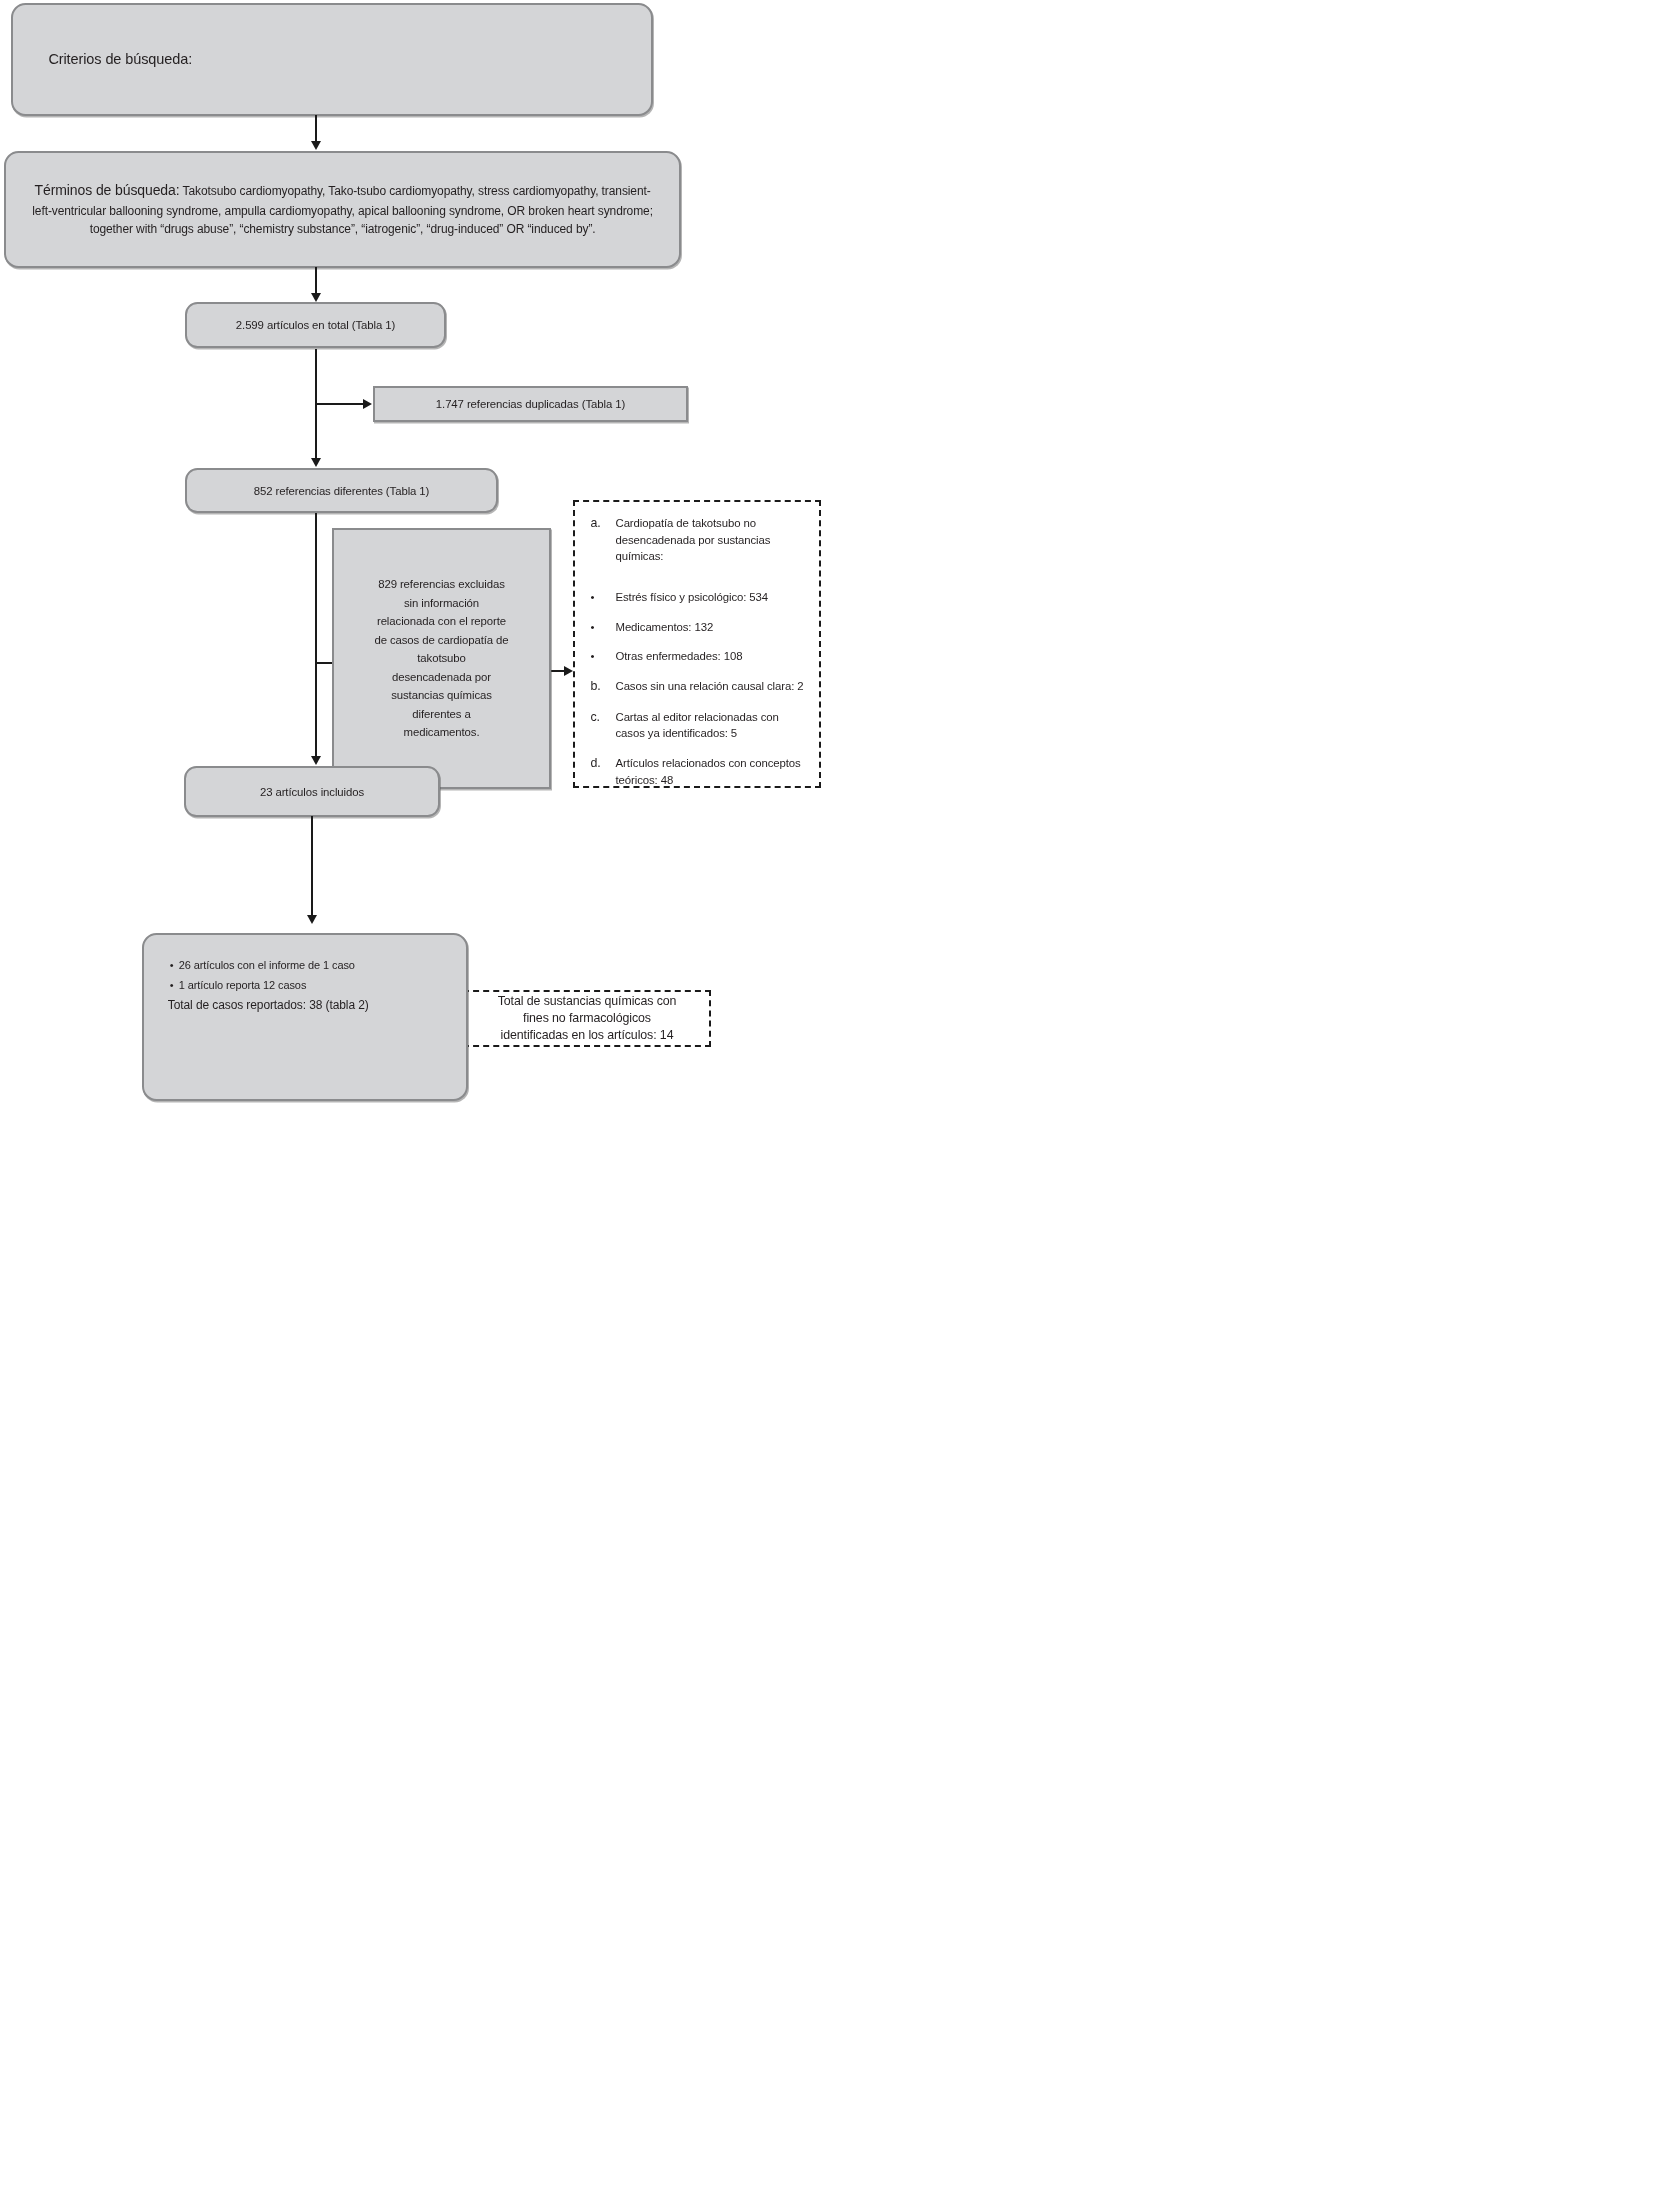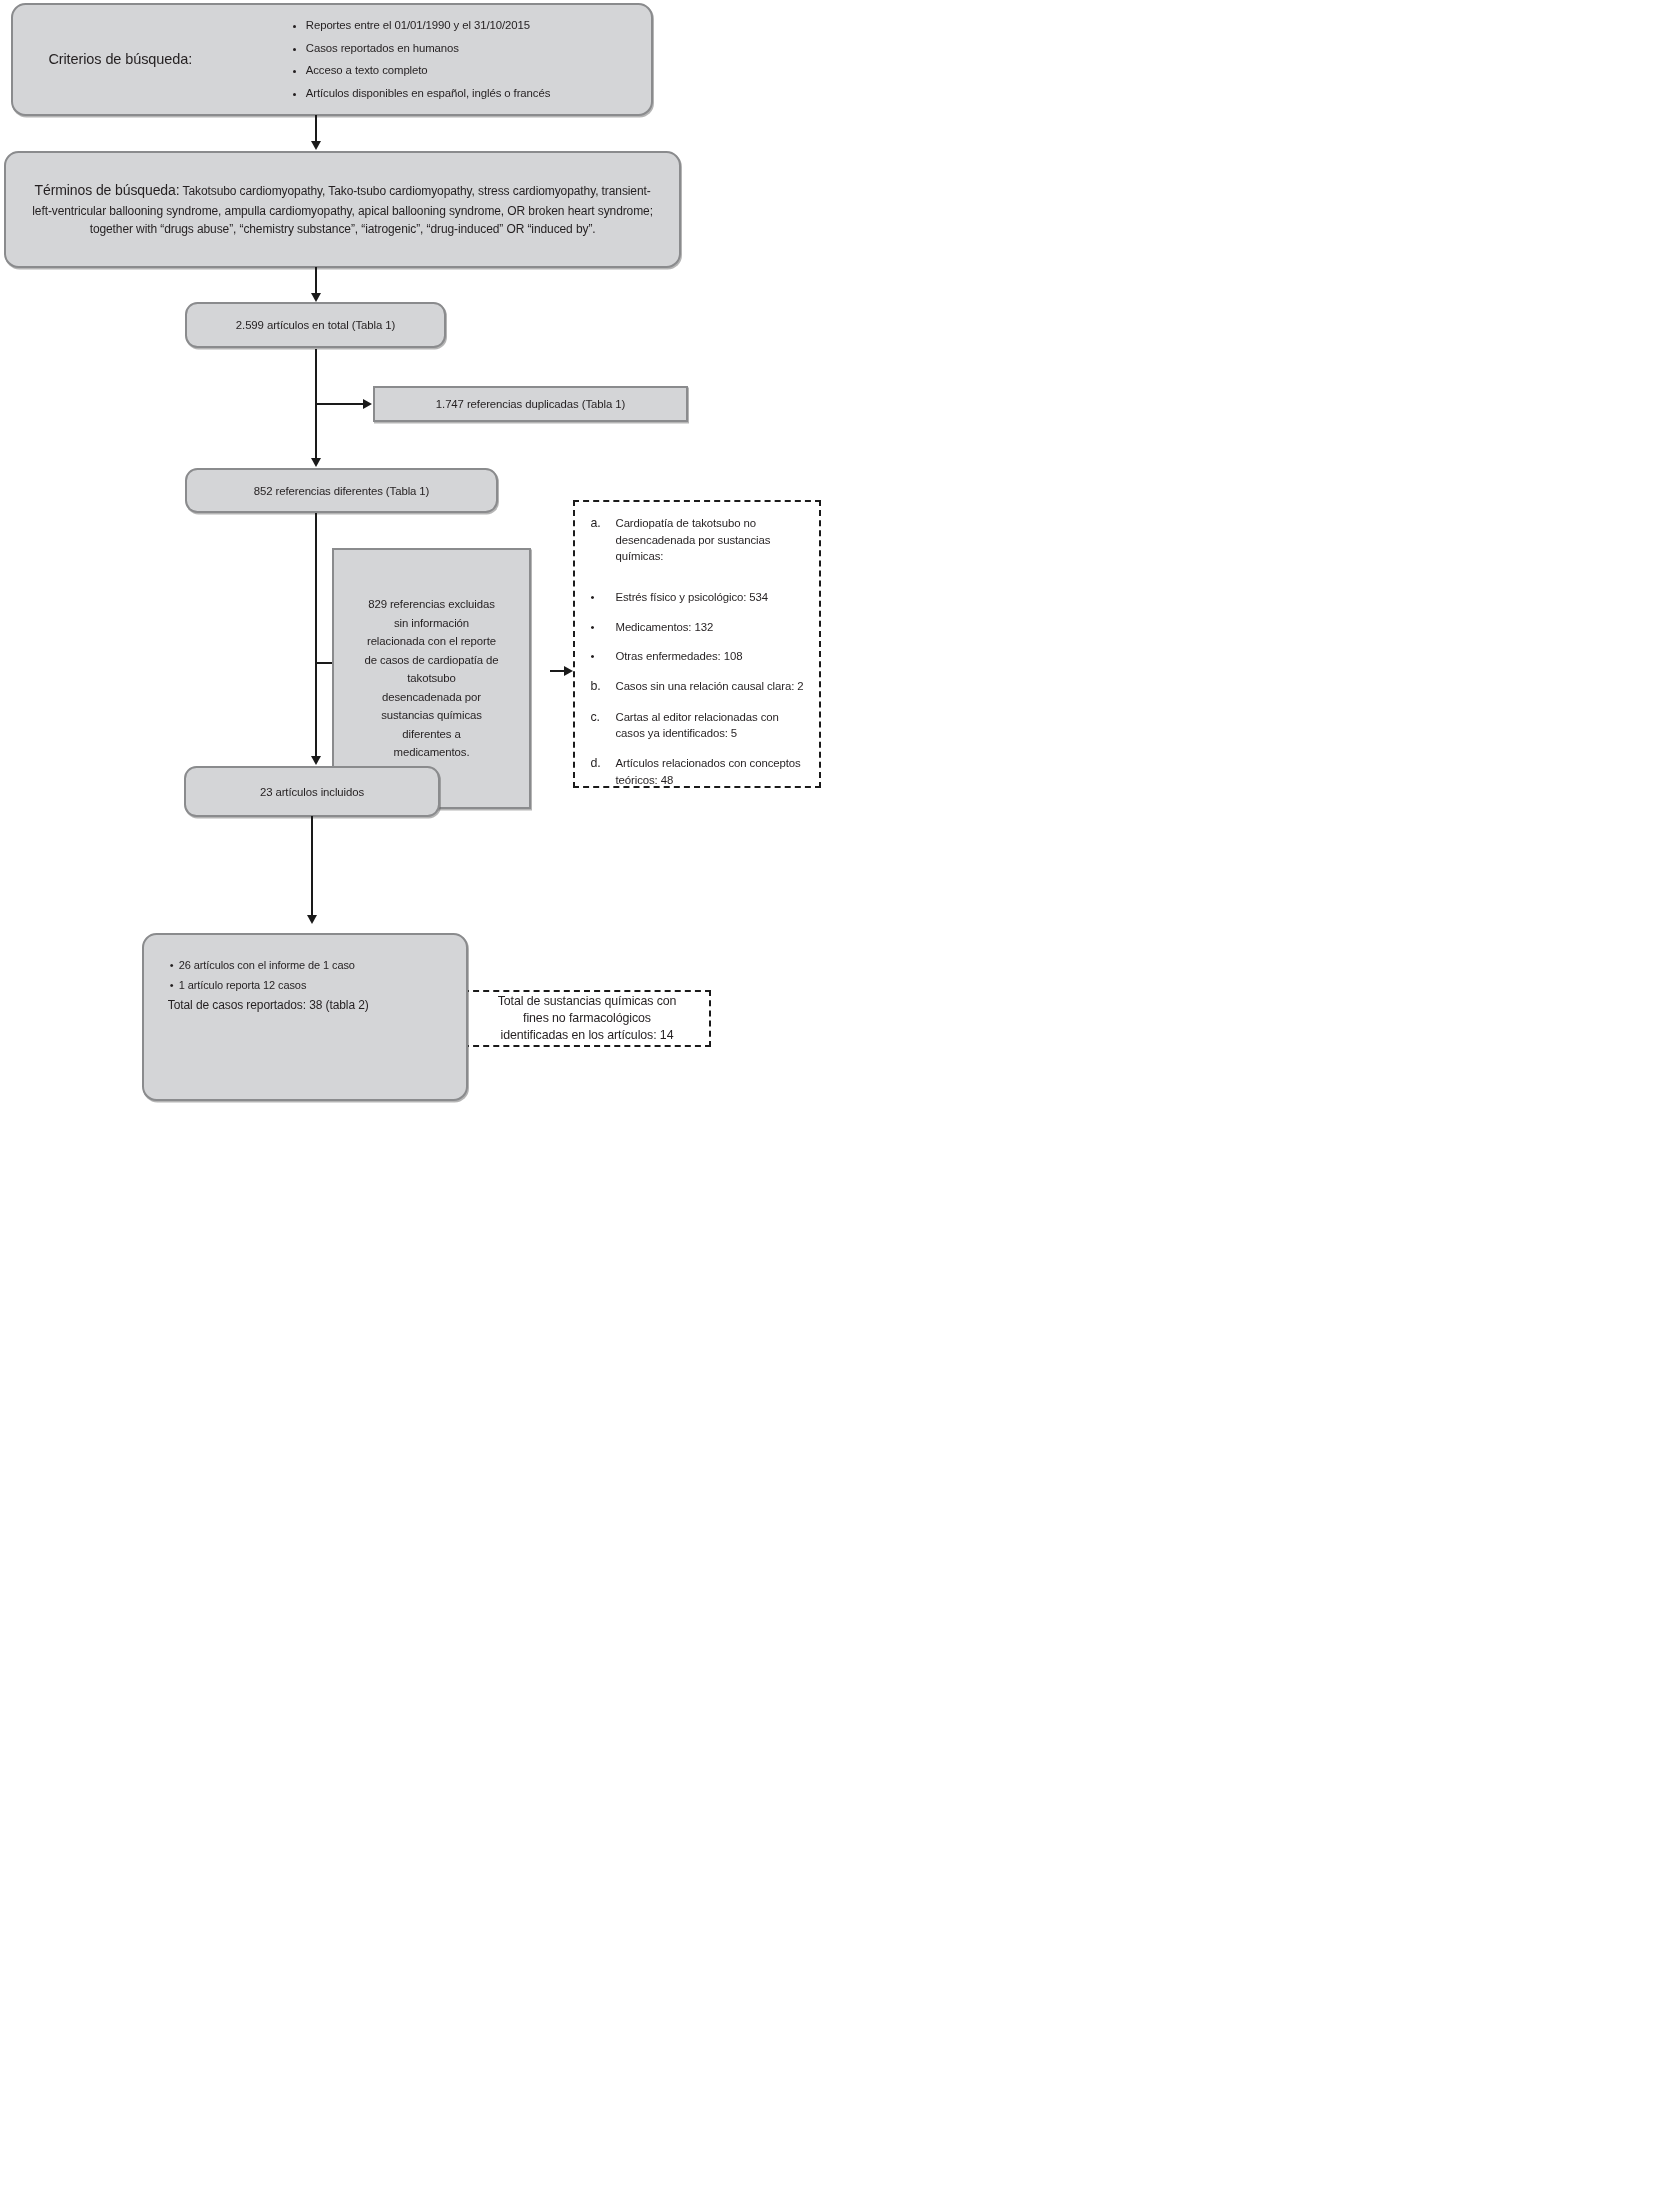--- a/index.html
+++ b/index.html
@@ -119,12 +119,6 @@
 
   <div class="gbox rounded" id="box-criterios">
     <div class="label">Criterios de búsqueda:</div>
-    <ul>
-      <li>Reportes entre el 01/01/1990 y el 31/10/2015</li>
-      <li>Casos reportados en humanos</li>
-      <li>Acceso a texto completo</li>
-      <li>Artículos disponibles en español, inglés o francés</li>
-    </ul>
   </div>
 
   <div class="vline" style="left:315px; top:115px; height:27px;"></div>

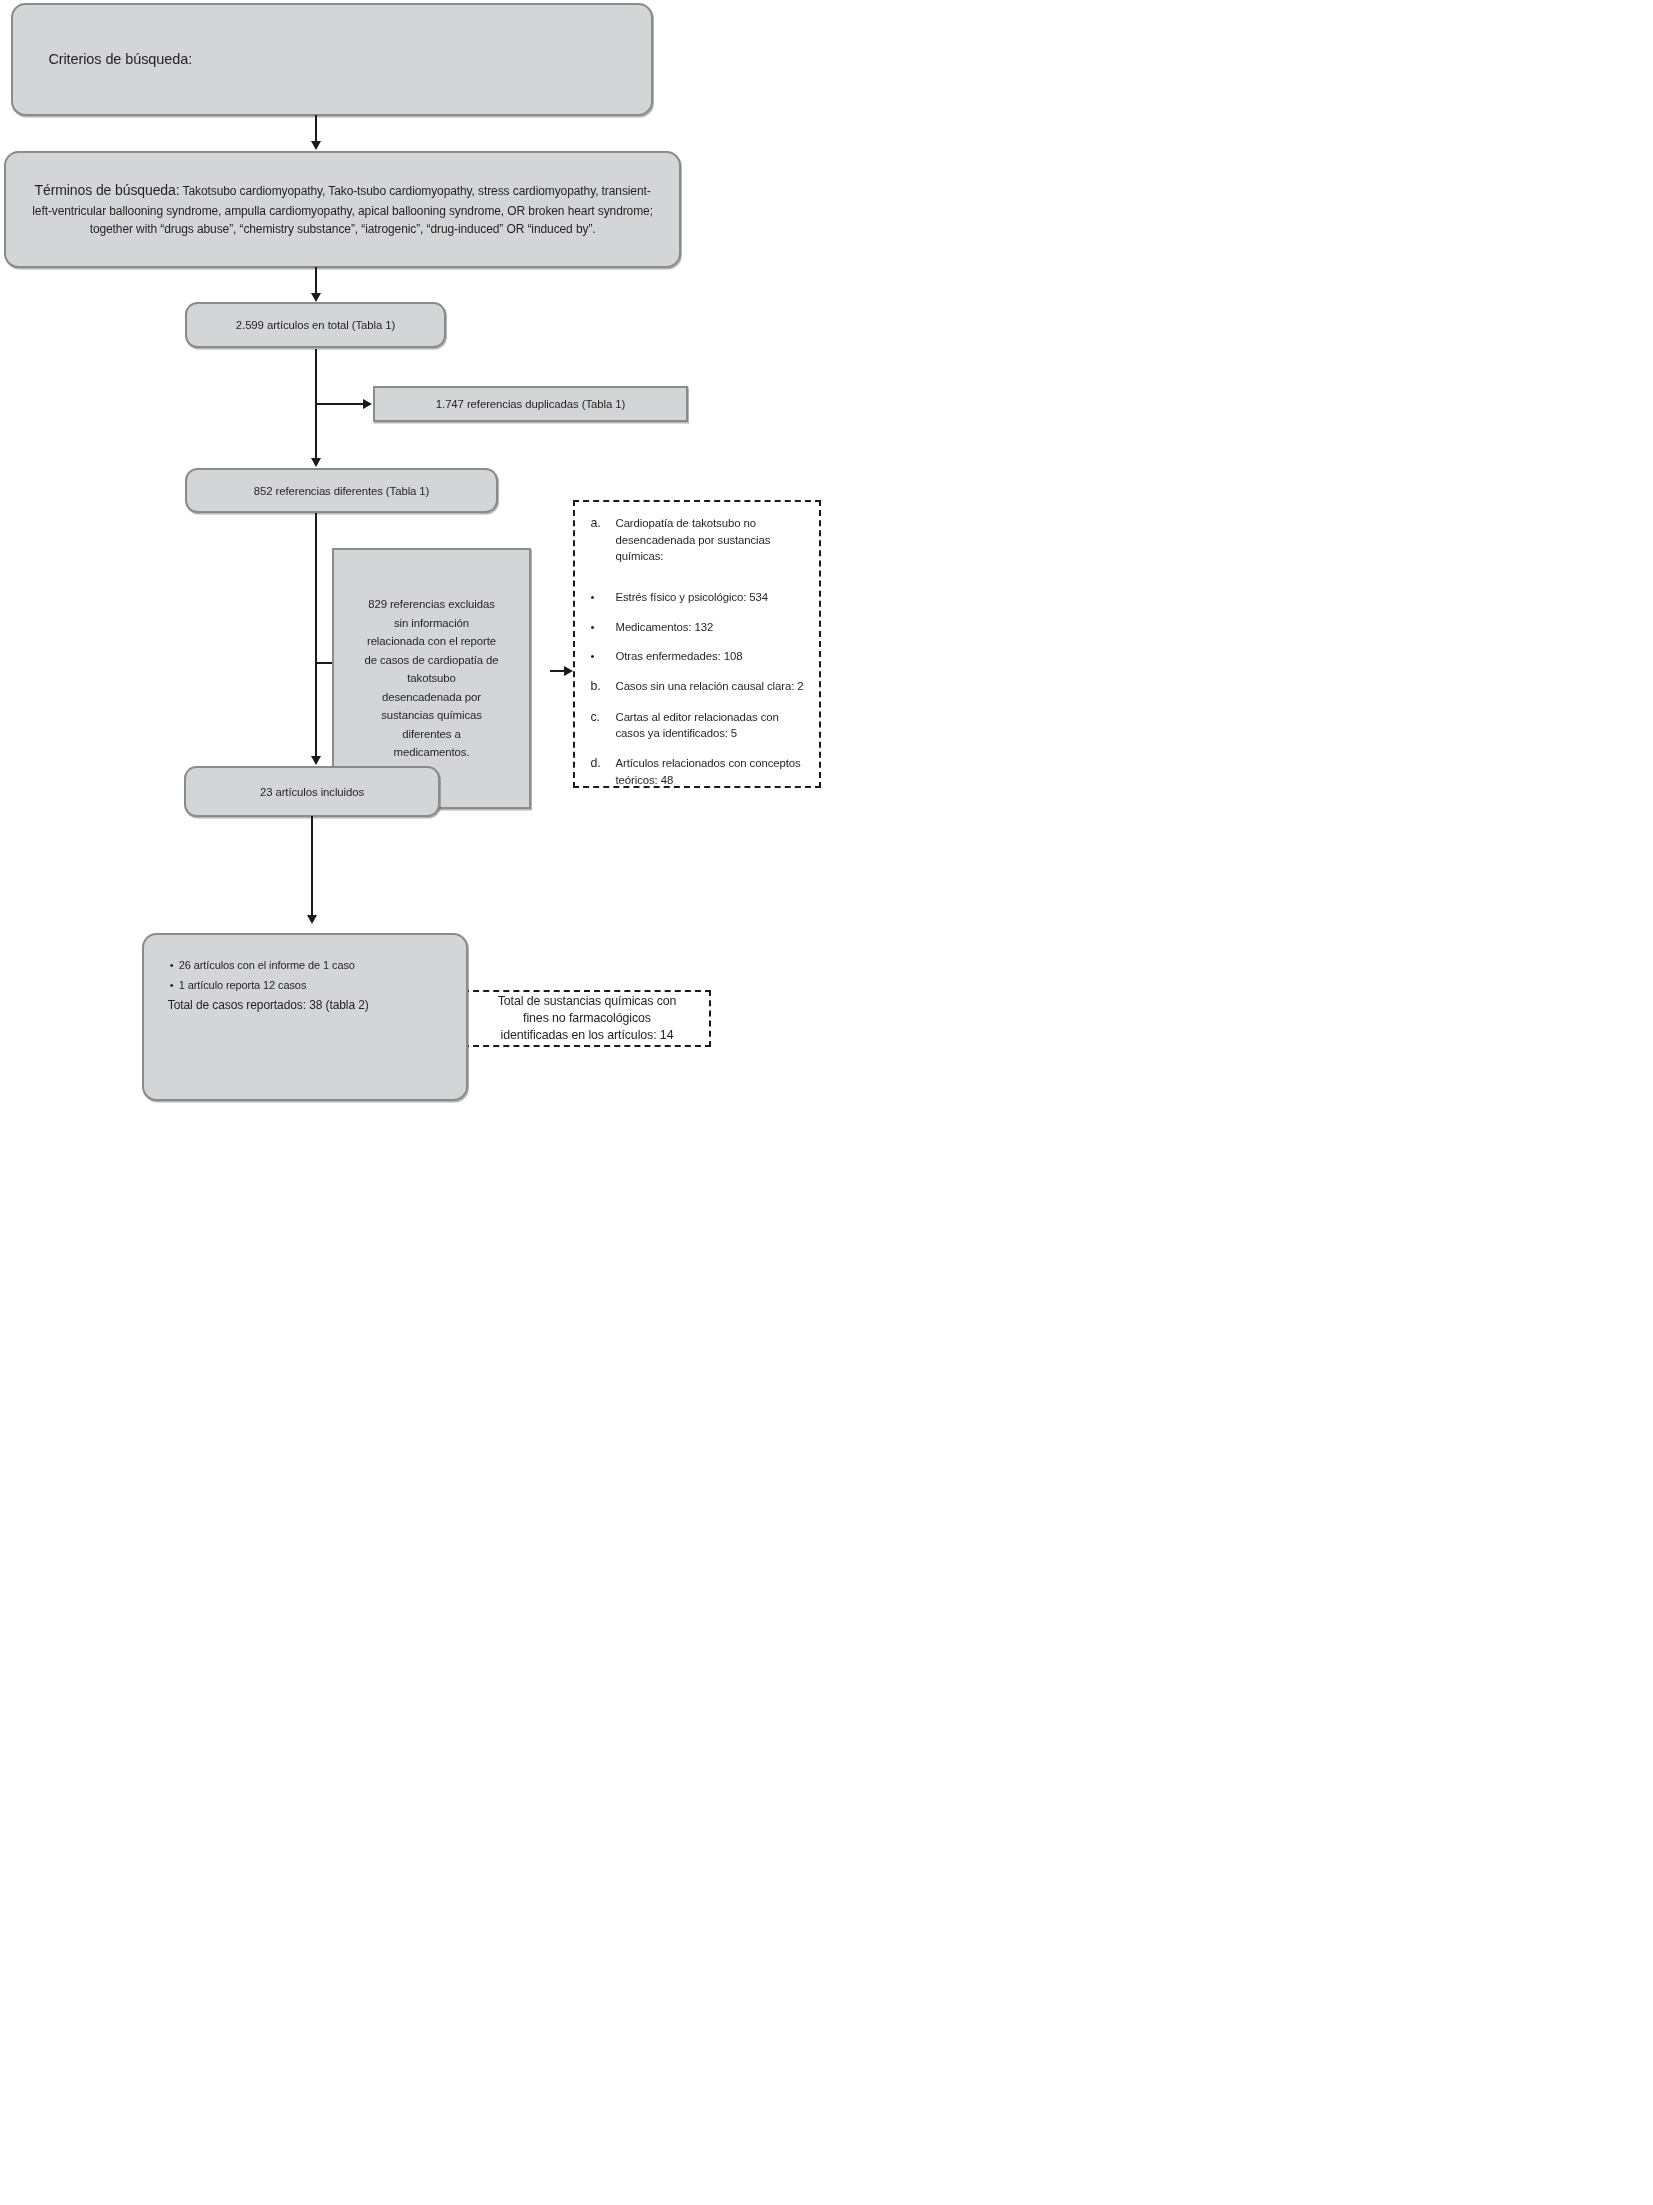--- a/index.html
+++ b/index.html
@@ -70,7 +70,7 @@
   #box-incluidos  { left: 184px; top: 766px; width: 256px; height: 51px; }
   #box-relevantes { left: 29px;  top: 836px; width: 267px; height: 55px; }
   #box-excluidas  {
-    left: 332px; top: 548px; width: 199px; height: 261px;
+    left: 332px; top: 528px; width: 219px; height: 261px;
     padding: 10.3px 7.2px;
   }
   #box-excluidas .txt { font-size: 11.4px; line-height: 1.62; }

